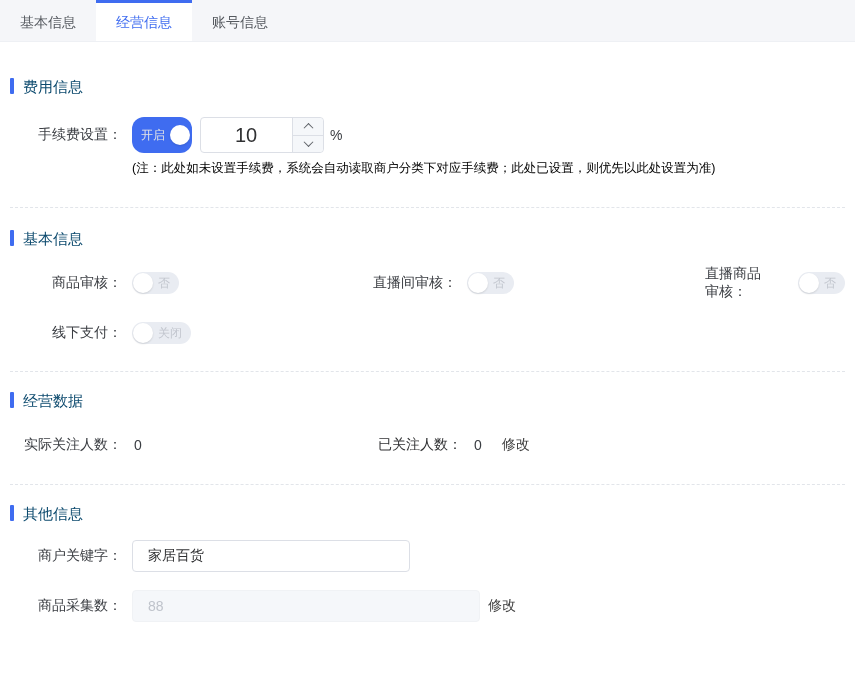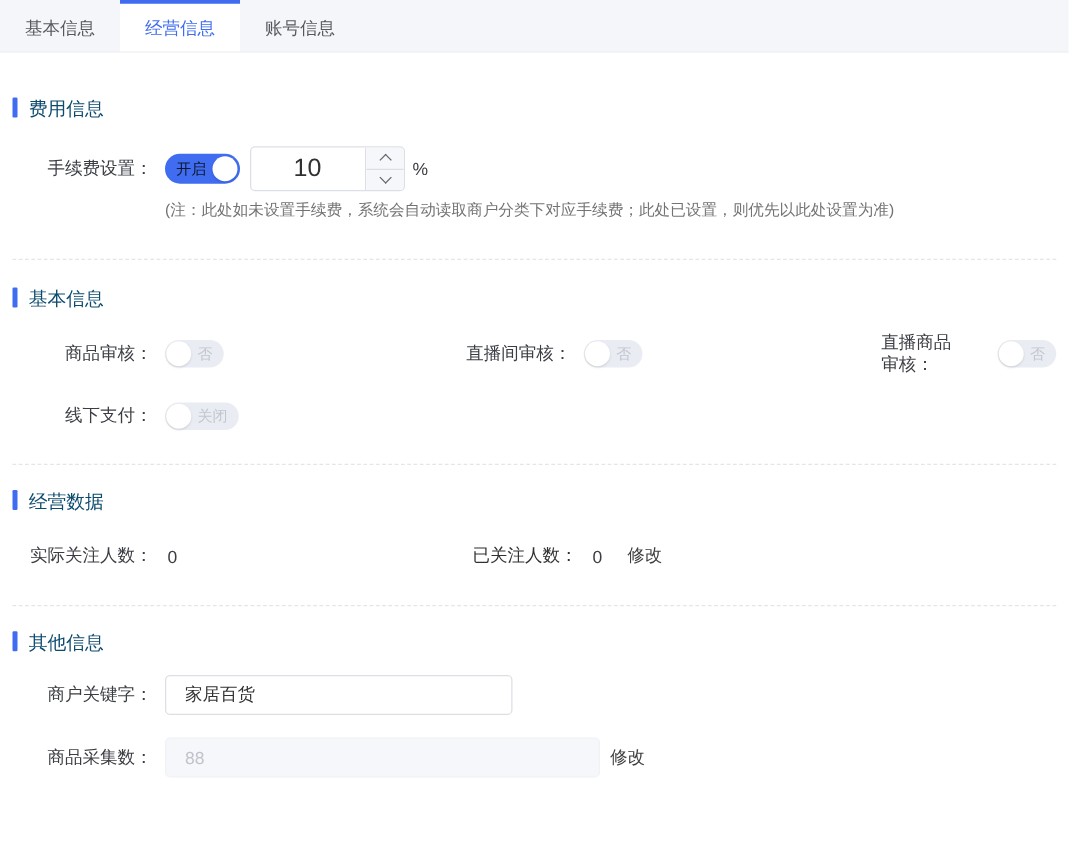--- a/index.html
+++ b/index.html
@@ -88,8 +88,8 @@
   }
   .toggle.on {
     background: #3f6cf0;
-    color: #0f172a;
-    height: 24px;
+    color: #e5e5e5;
+    height: 36px;
     padding: 0 2px 0 9px;
   }
   .toggle.on .txt { margin-right: 5px; }

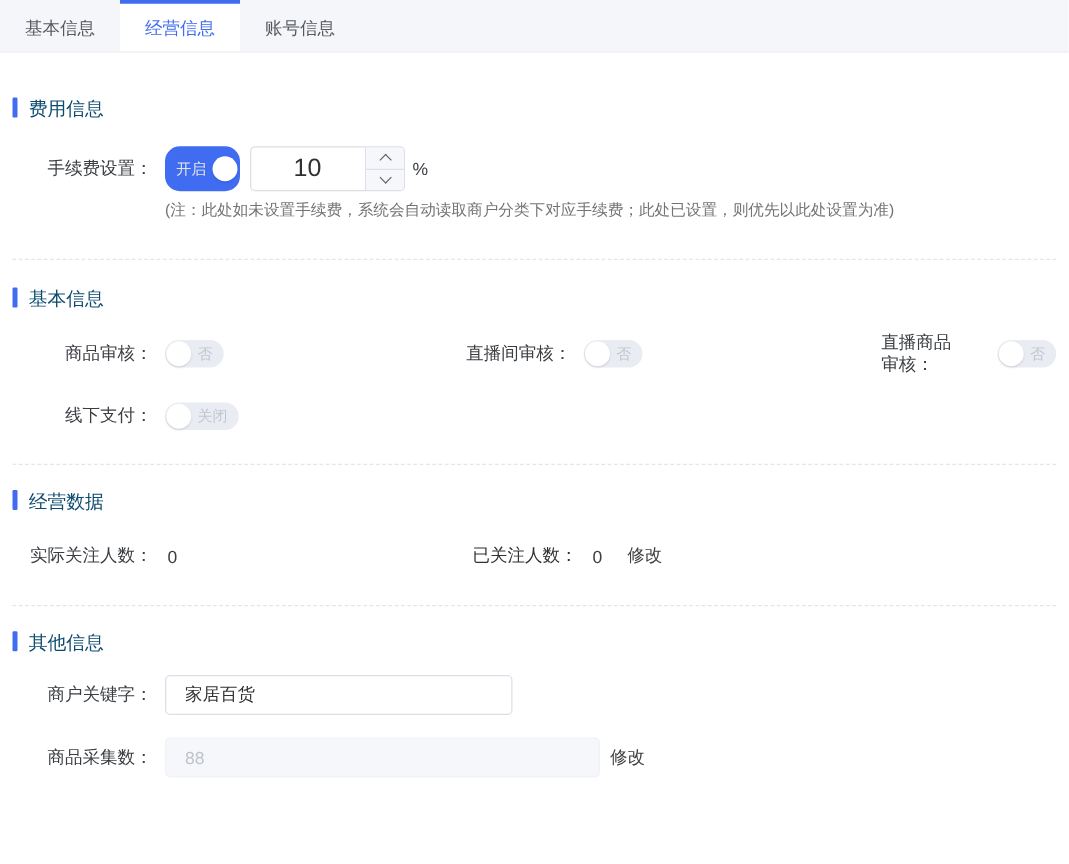--- a/index.html
+++ b/index.html
@@ -54,7 +54,7 @@
   .t-fee      { margin-top: 36px; }
   .r-deposit  { margin-top: 26px; height: 20px; }
   .r-fee      { margin-top: 20px; height: 36px; }
-  .r-note     { margin-top: 7px; margin-left: 122px; font-size: 12.5px; color: #737373; }
+  .r-note     { margin-top: 7px; margin-left: 122px; font-size: 12.5px; color: #000000; }
   .div-1      { margin-top: 30px; }
   .t-audit    { margin-top: 22px; }
   .r-audit    { margin-top: 22px; height: 24px; }

